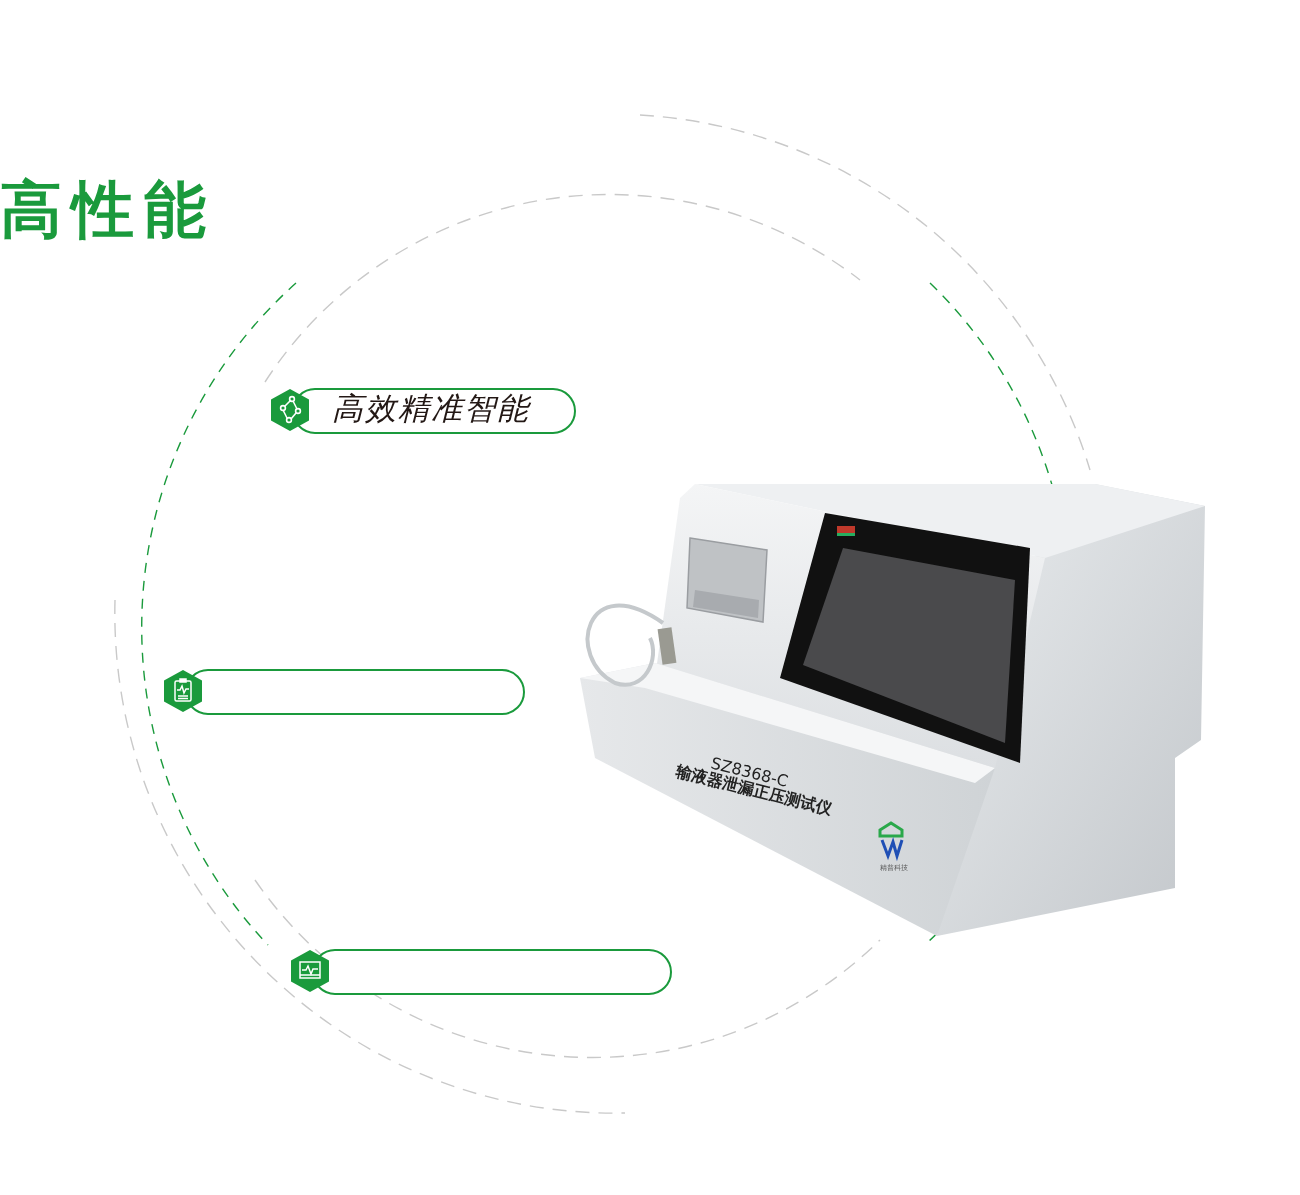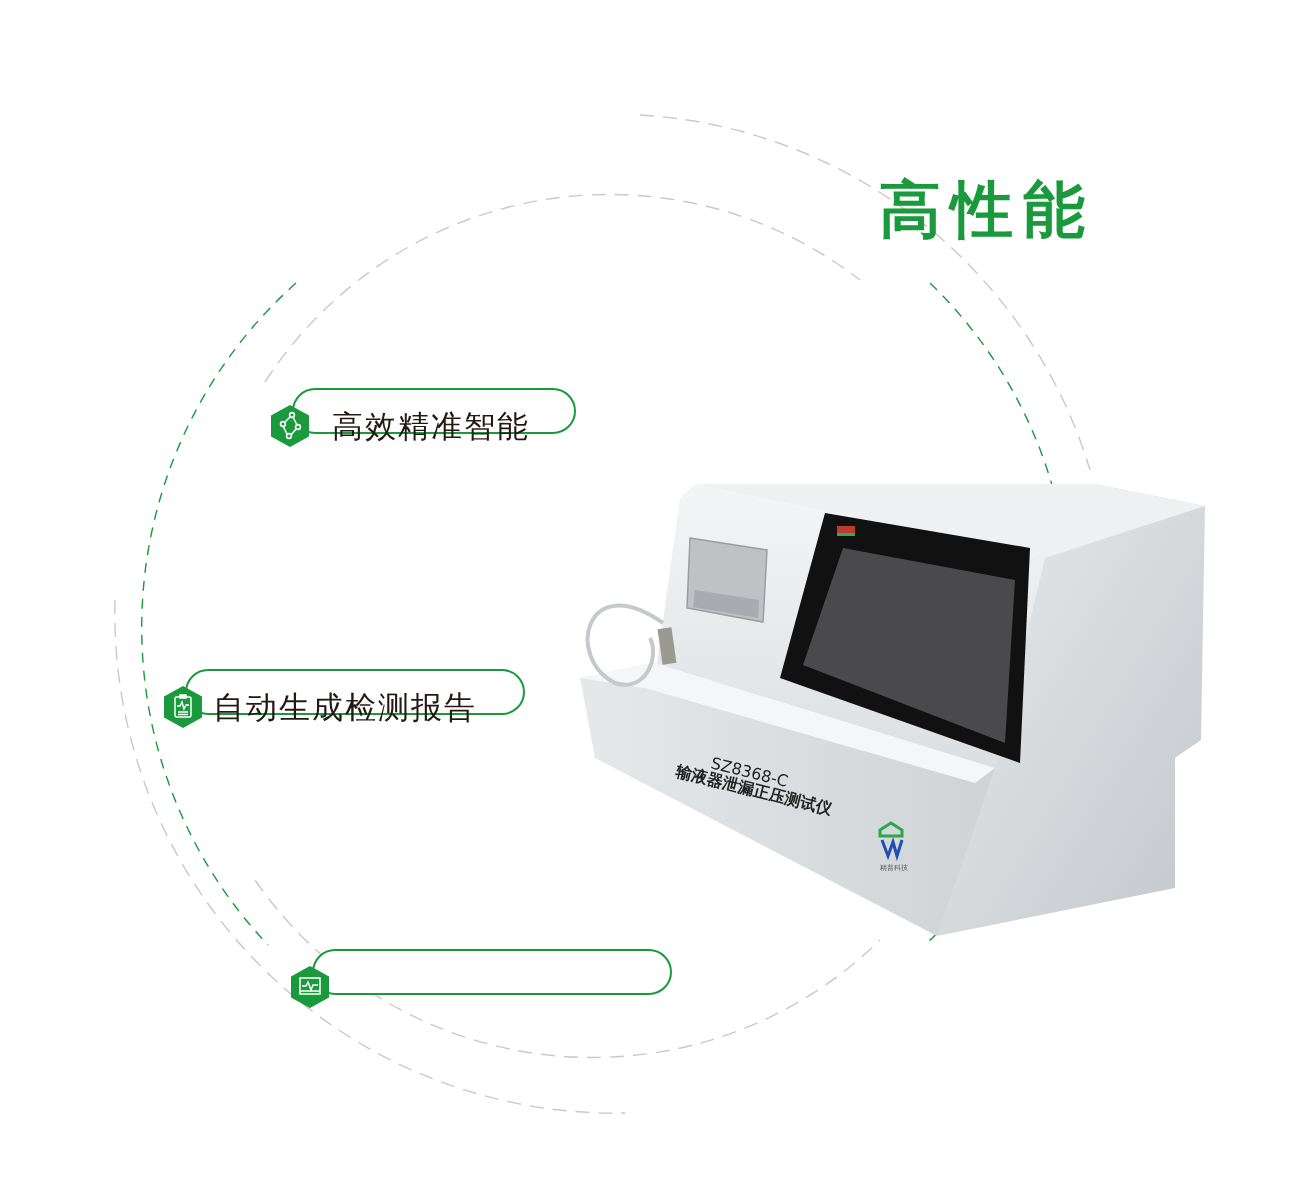--- a/index.html
+++ b/index.html
@@ -6,7 +6,7 @@
   body { width: 1300px; height: 1195px; position: relative; overflow: hidden;
          font-family: "DejaVu Sans", "Liberation Sans", sans-serif; }
   .deco { position: absolute; left: 0; top: 0; width: 1300px; height: 1195px; }
-  .title { position: absolute; left: 16px; width: 1079px; top: 168px; text-align: right;
+  .title { position: absolute; left: 0; width: 1079px; top: 168px; text-align: left;
            font-size: 62px; font-weight: bold; letter-spacing: 10px; color: #1a9a3c; }
   .feature { position: absolute; height: 60px; display: flex; align-items: flex-end; }
   .feature .pill { position: absolute; top: 0; height: 42px; border: 2px solid #1a9a3c;

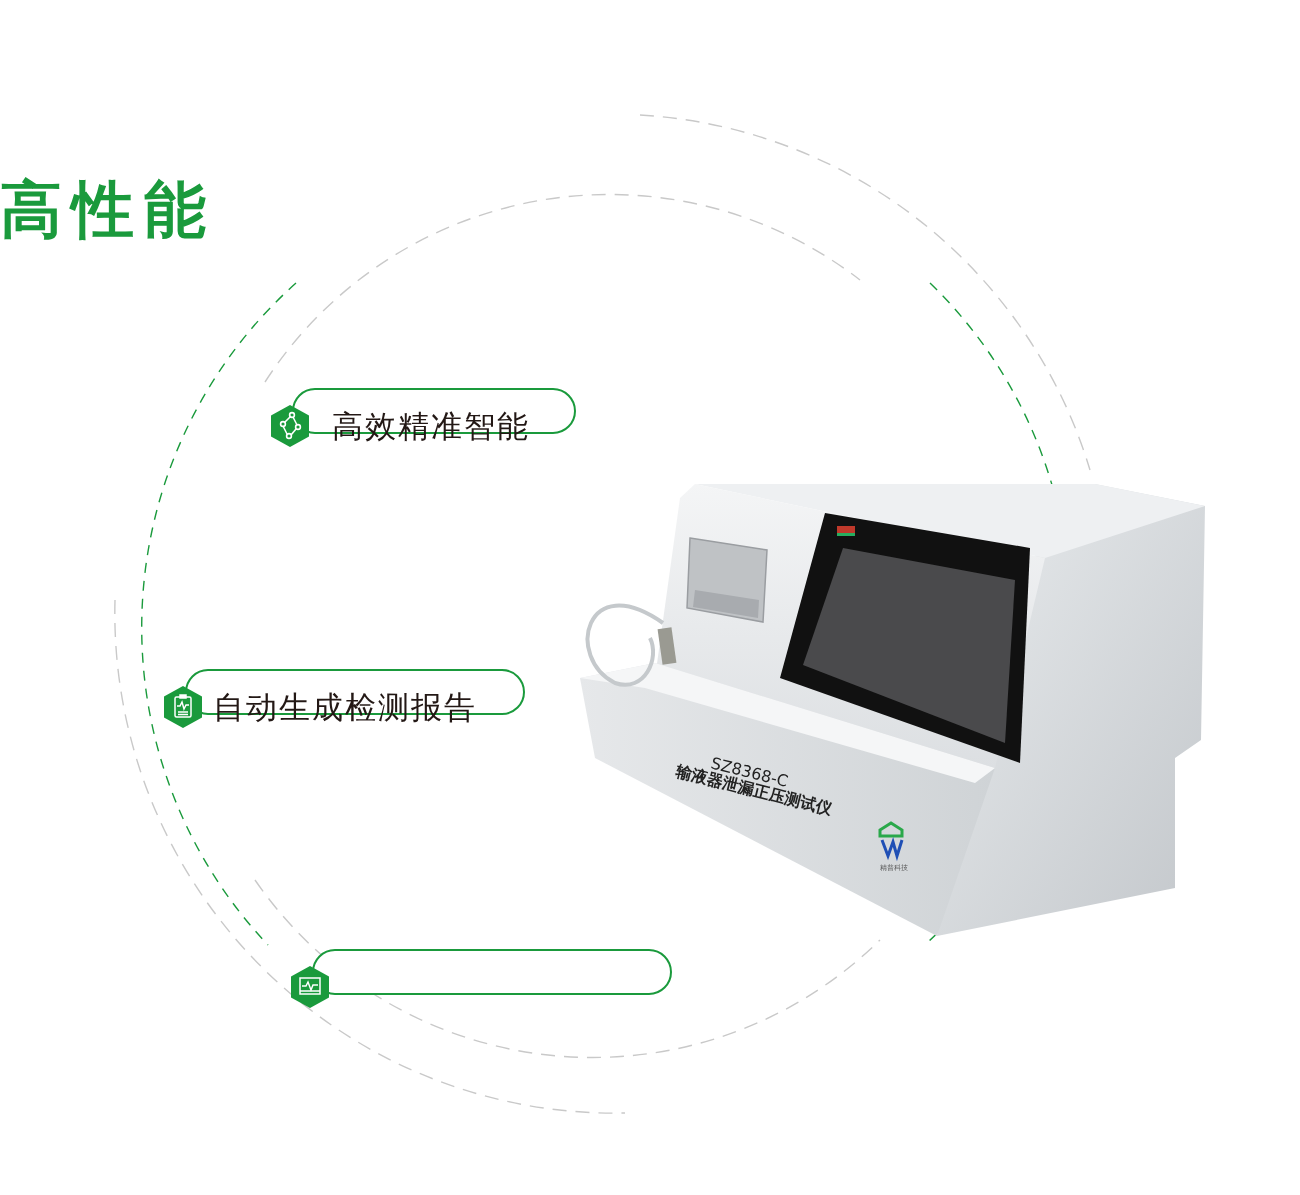--- a/index.html
+++ b/index.html
@@ -8,7 +8,7 @@
   .deco { position: absolute; left: 0; top: 0; width: 1300px; height: 1195px; }
   .title { position: absolute; left: 0; width: 1079px; top: 168px; text-align: left;
            font-size: 62px; font-weight: bold; letter-spacing: 10px; color: #1a9a3c; }
-  .feature { position: absolute; height: 60px; display: flex; align-items: flex-end; }
+  .feature { position: absolute; height: 60px; display: flex; align-items: flex-start; font-style: italic; }
   .feature .pill { position: absolute; top: 0; height: 42px; border: 2px solid #1a9a3c;
                    border-radius: 23px; background: #fff; }
   .feature .hex { position: relative; z-index: 2; width: 40px; height: 44px; }

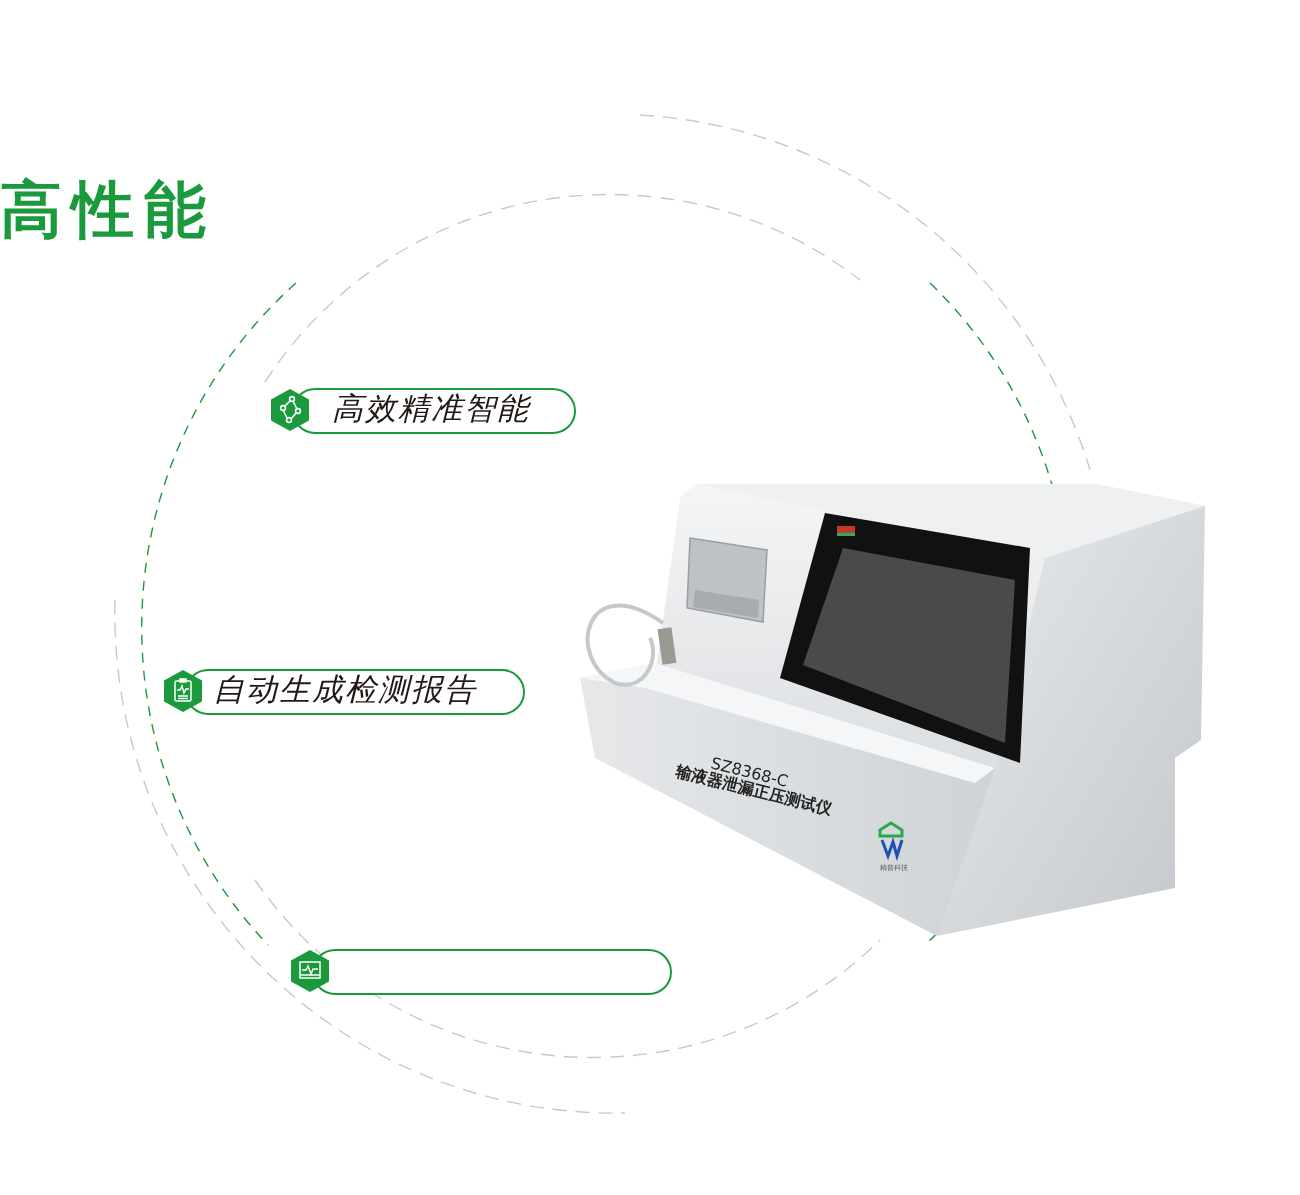--- a/index.html
+++ b/index.html
@@ -64,7 +64,6 @@
         <line x1="15" y1="29.5" x2="25" y2="29.5"></line>
     </g>
   </svg>
-  <span class="label" style="margin-left:10px;">自动生成检测报告</span>
 </div>
 
 <div class="feature" style="left:290px; top:949px;">

